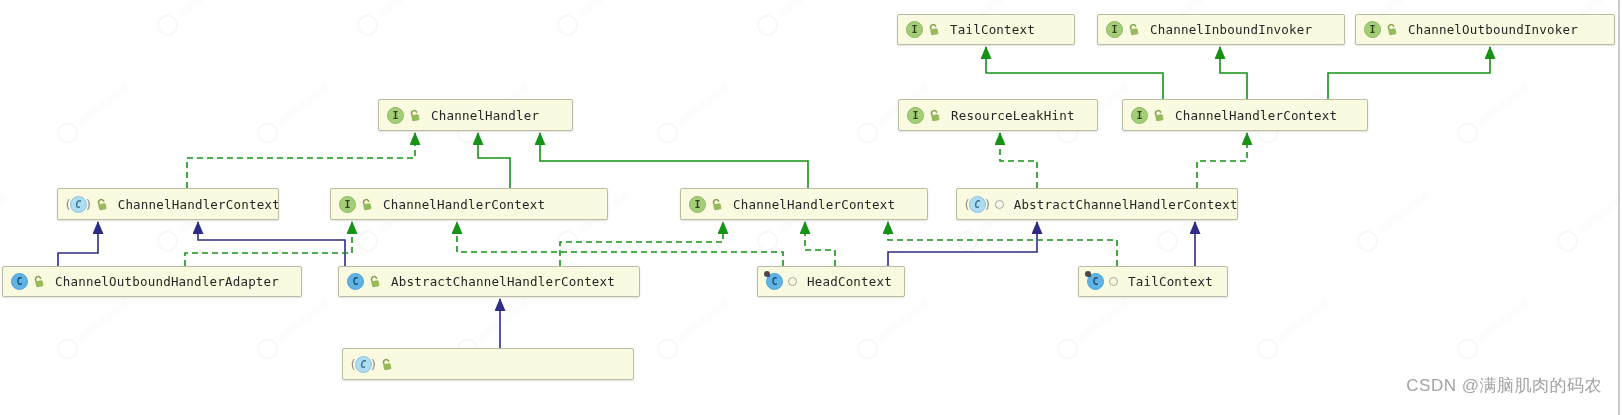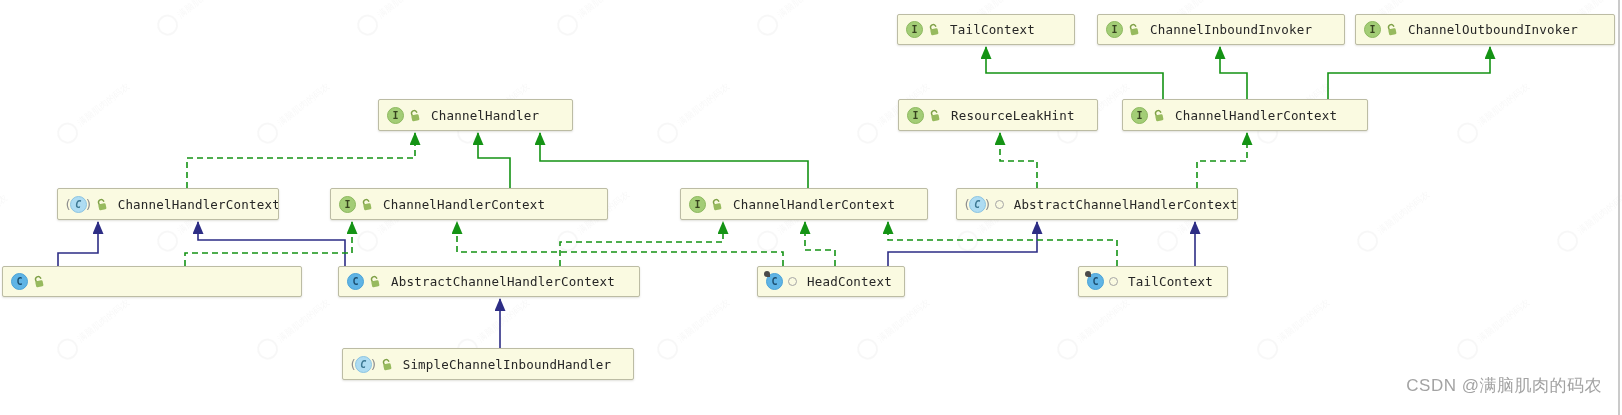--- a/index.html
+++ b/index.html
@@ -235,6 +235,7 @@
             <rect x="2.2" y="5.8" width="7.4" height="6" rx="1.3" fill="#97ba5e"></rect>
           </svg>
         </span>
+        <span class="lbl">ChannelOutboundHandlerAdapter</span>
       </div>
       <div class="node" style="left: 338px; top: 266px; width: 302px; height: 31px;">
         <span class="ticon">

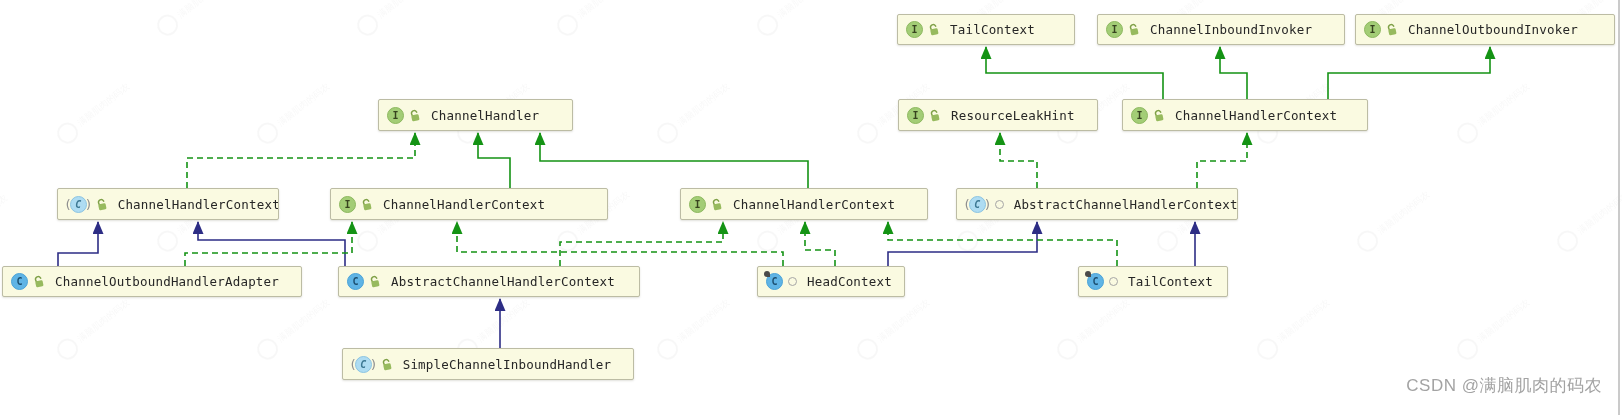--- a/index.html
+++ b/index.html
@@ -279,7 +279,6 @@
             <rect x="2.2" y="5.8" width="7.4" height="6" rx="1.3" fill="#97ba5e"></rect>
           </svg>
         </span>
-        <span class="lbl">SimpleChannelInboundHandler</span>
       </div>
     </div>
   <div id="credit">CSDN @满脑肌肉的码农</div>

